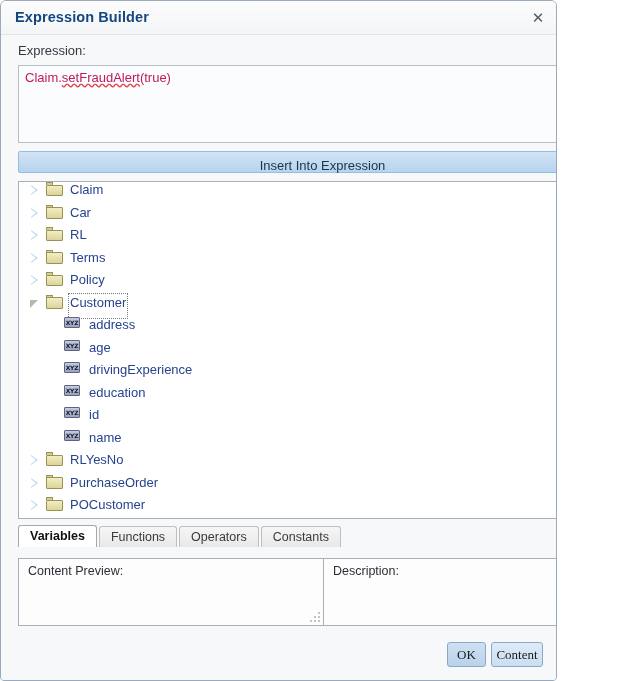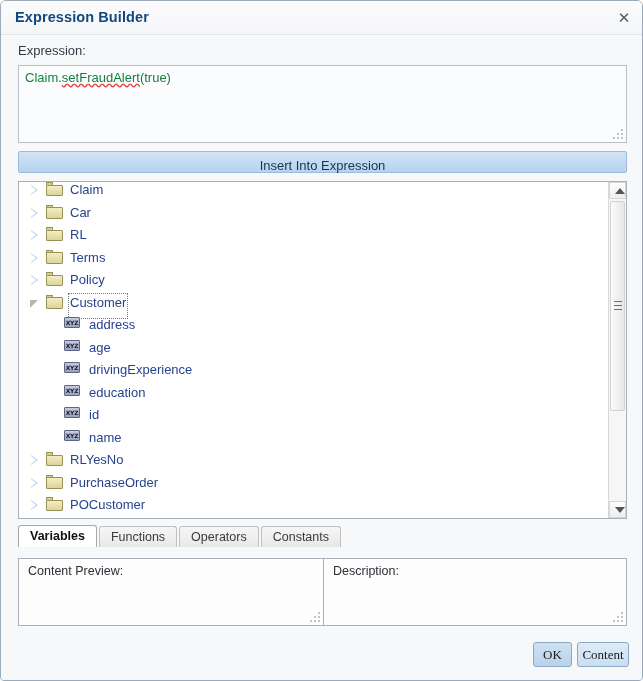--- a/index.html
+++ b/index.html
@@ -14,7 +14,7 @@
   }
   #dialog {
     position: relative;
-    width: 643px;
+    width: 557px;
     height: 681px;
     box-sizing: border-box;
     background: #f7f8f9;

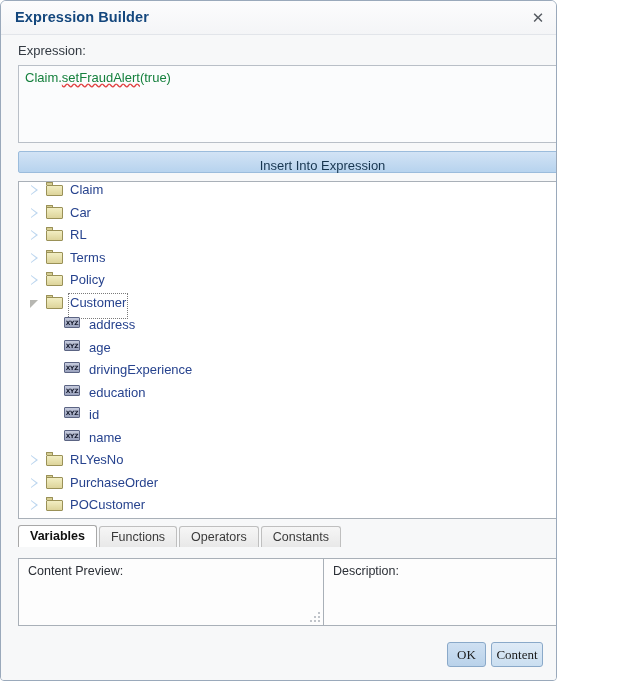--- a/index.html
+++ b/index.html
@@ -75,7 +75,7 @@
     position: absolute;
     left: 6px; top: 4px;
     font-size: 13px;
-    color: #15803d;
+    color: #be185d;
     white-space: pre;
   }
   .squiggle {

